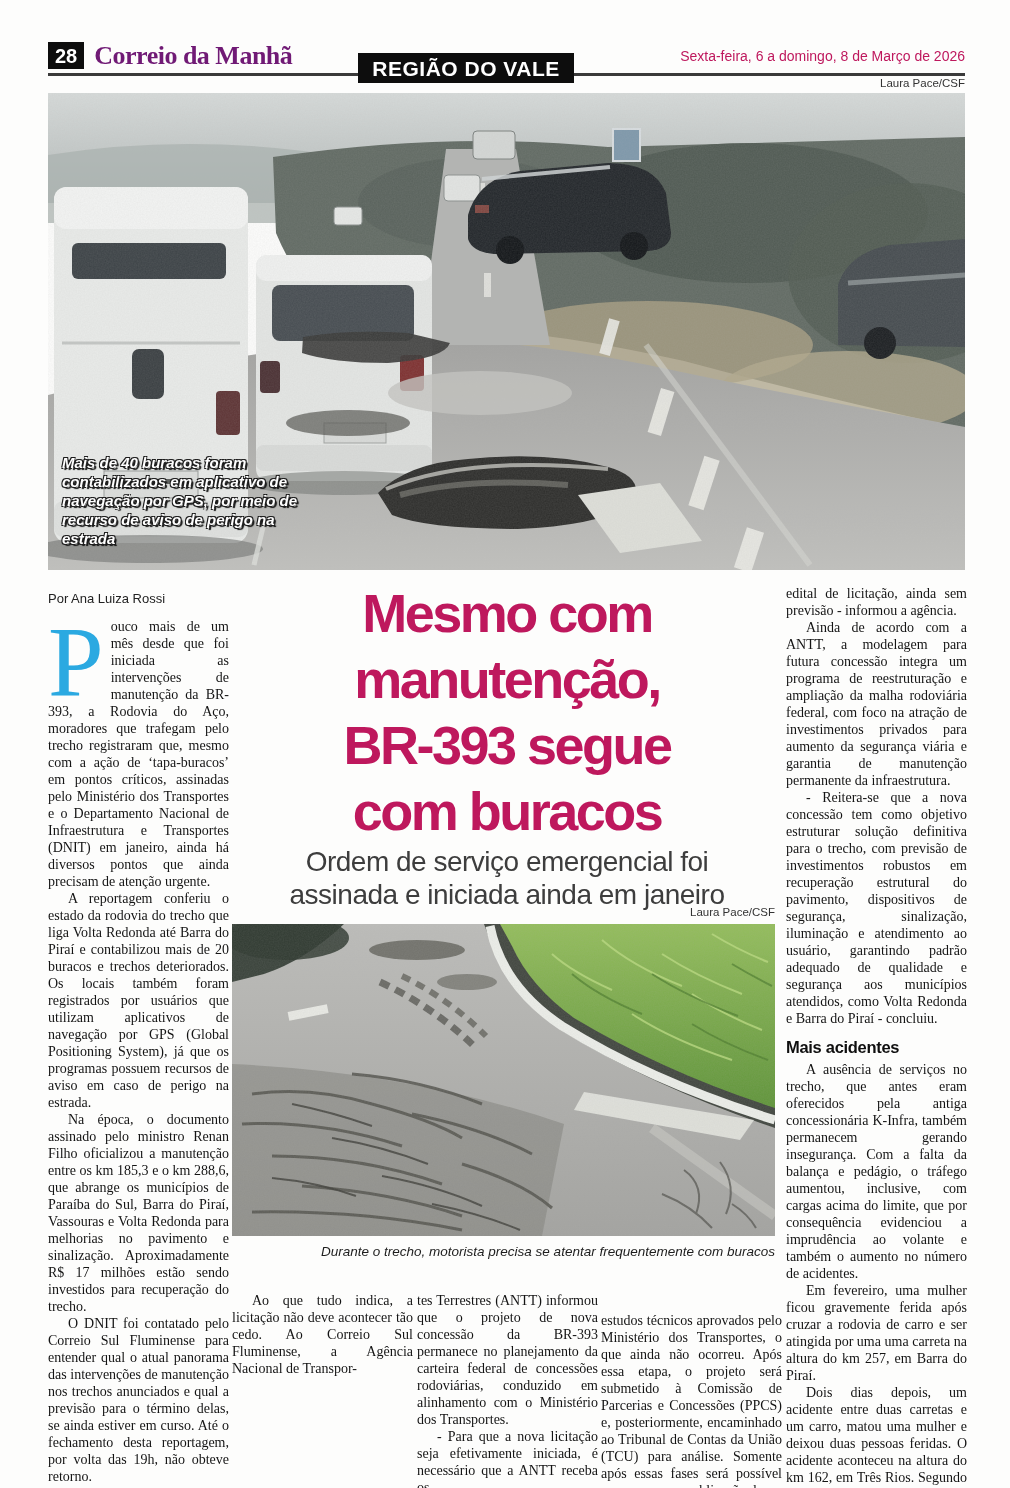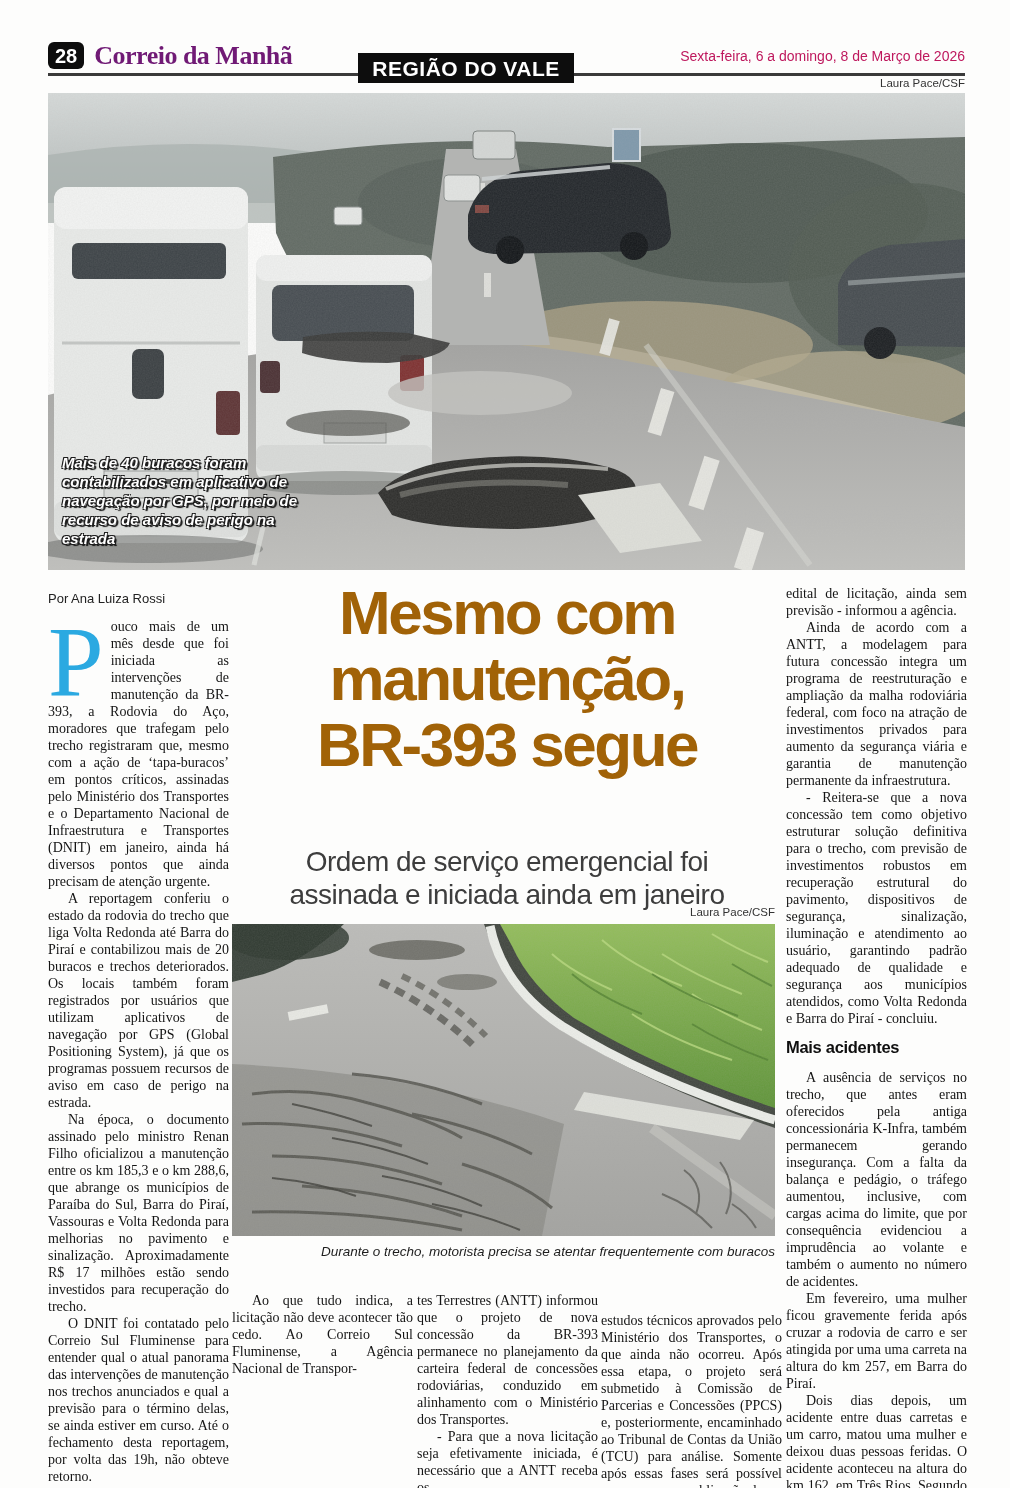--- a/index.html
+++ b/index.html
@@ -9,7 +9,7 @@
   .hdr{position:absolute;left:48px;top:38px;width:917px;height:35px;
        border-bottom:3px solid #3a3a3a;display:flex;align-items:center;}
   .pagenum{background:#0d0d0d;color:#fff;font:bold 20px/1 "Liberation Sans",sans-serif;
-           padding:4px 7px 3px;border-radius:6px;}
+           padding:4px 7px 3px;}
   .masthead{font:bold 26px/1 "Liberation Serif",serif;letter-spacing:-.5px;margin-left:10px;color:#701a75;}
   .section-badge{background:#0d0d0d;color:#fff;font:bold 21px/1 "Liberation Sans",sans-serif;
                  letter-spacing:.5px;padding:5px 14px 4px;margin-left:66px;margin-top:24px;}

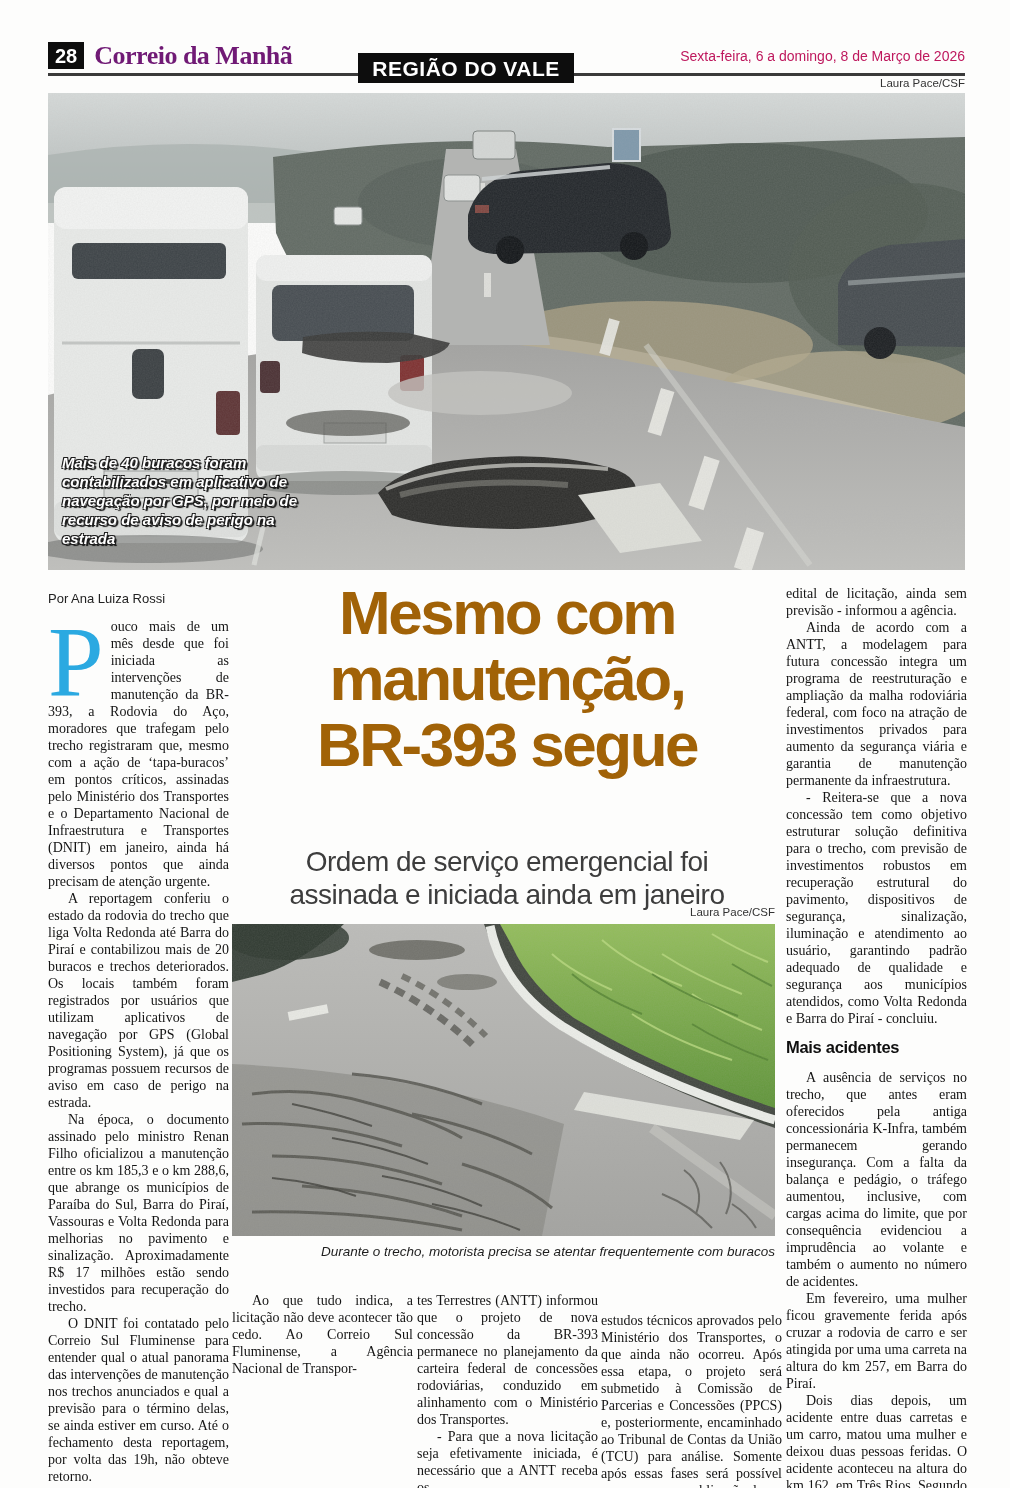--- a/index.html
+++ b/index.html
@@ -31,8 +31,8 @@
   .byline{position:absolute;left:48px;top:591px;width:181px;
           font:13px "Liberation Sans",sans-serif;color:#222;}
   .headline{position:absolute;left:235px;top:580px;width:544px;text-align:center;
-            font-family:"Liberation Sans",sans-serif;font-weight:bold;color:#a16207;
-            font-size:62px;line-height:66px;letter-spacing:-2.5px;}
+            font-family:"Liberation Sans",sans-serif;font-weight:bold;color:#be185d;
+            font-size:54px;line-height:66px;letter-spacing:-2.5px;}
   .headline span{display:block;}
   .subheadline{position:absolute;left:235px;top:845px;width:544px;text-align:center;
                font:28px/33px "Liberation Sans",sans-serif;color:#3d3d3d;letter-spacing:-.5px;}

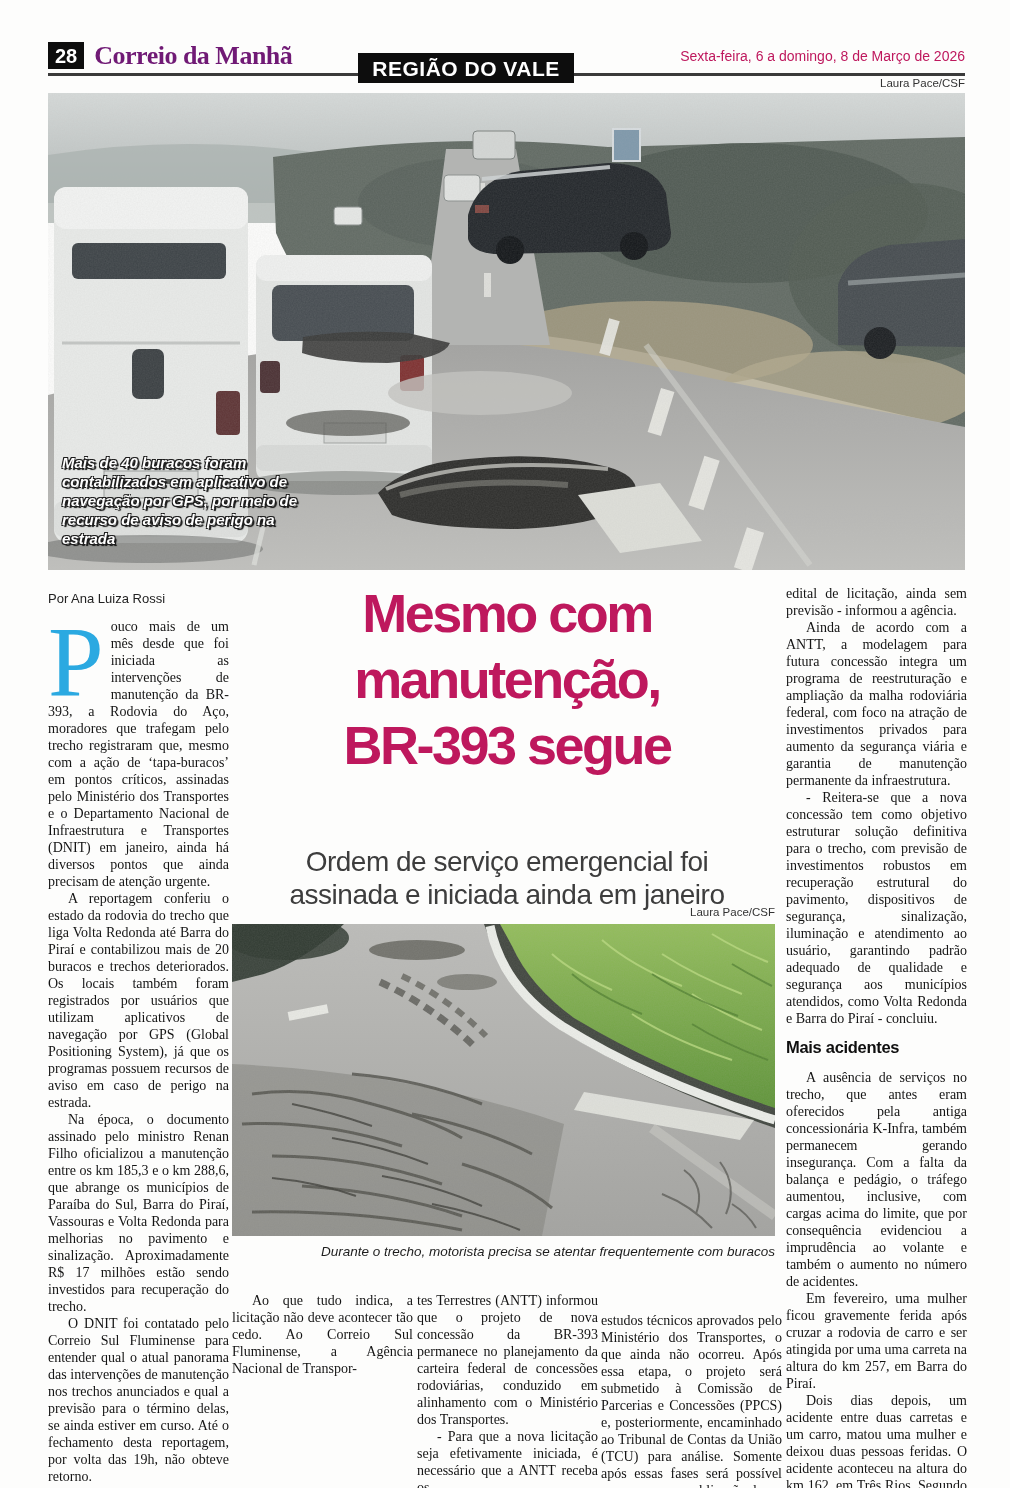--- a/index.html
+++ b/index.html
@@ -168,6 +168,7 @@
     <span>Mesmo com</span>
     <span>manutenção,</span>
     <span>BR-393 segue</span>
+    <span>com buracos</span>
   </h1>
 
   <p class="subheadline" style="margin:0">

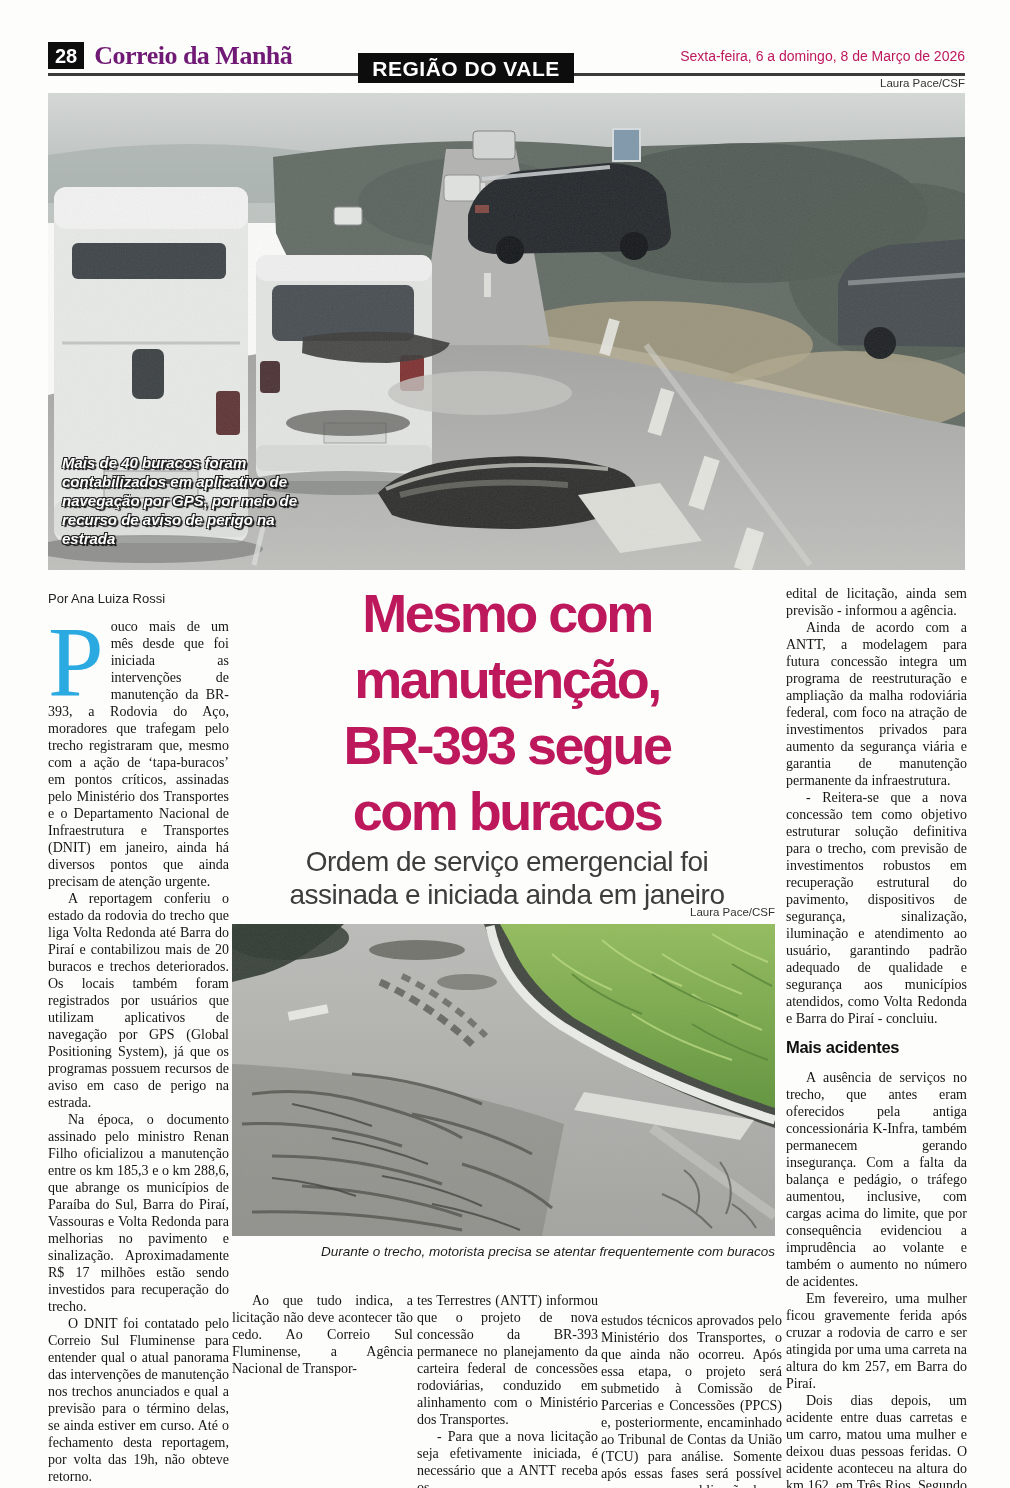--- a/index.html
+++ b/index.html
@@ -43,7 +43,7 @@
   .col p{margin:0;text-indent:20px;}
   .col p.noind{text-indent:0;}
   .col h3{font:bold 16.5px/20px "Liberation Sans",sans-serif;color:#0f0f0f;
-          margin:10px 0 12px;text-indent:0;text-align:left;letter-spacing:-.3px;}
+          margin:10px 0 4px;text-indent:0;text-align:left;letter-spacing:-.3px;}
   #col1{left:48px;top:618px;}
   #col2{left:232px;top:1292px;}
   #col3{left:417px;top:1292px;}

